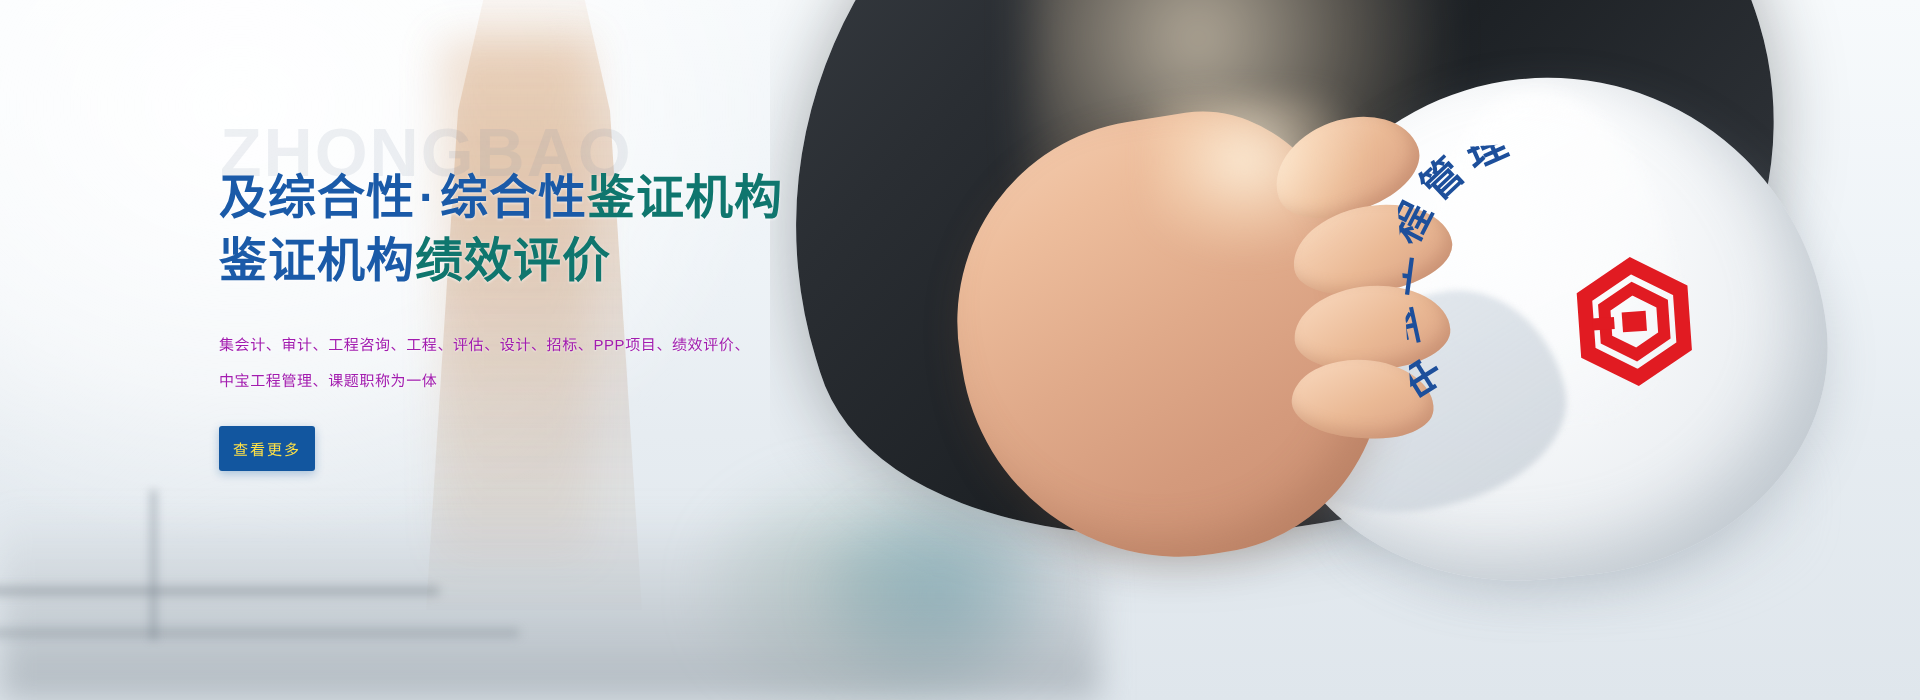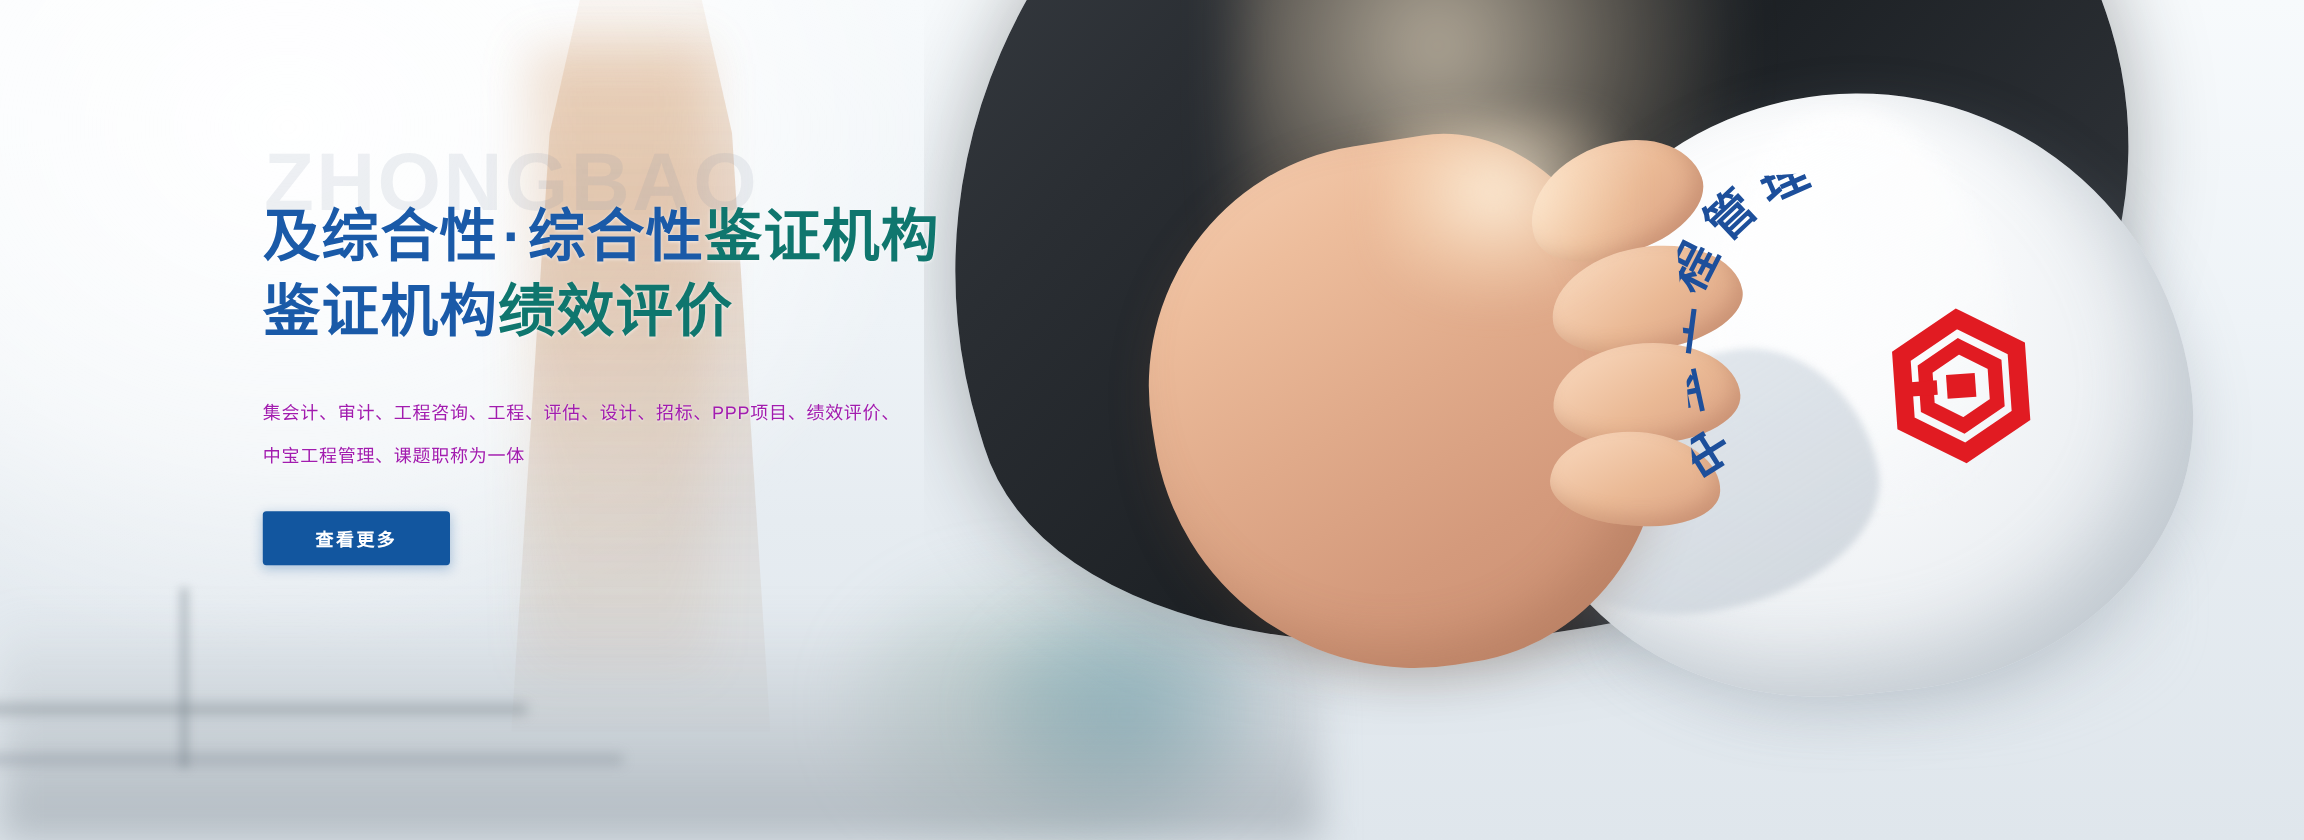--- a/index.html
+++ b/index.html
@@ -187,16 +187,15 @@
   .cta {
     display:inline-block;
     margin-top:26px;
-    padding:12px 44px;
+    padding:12px 14px;
     background:#12569f;
-    color:#ffffff;
+    color:#fde047;
     font-size:15px;
     letter-spacing:2px;
     border:none;
     border-radius:3px;
     cursor:pointer;
     box-shadow:0 3px 10px rgba(18,86,159,.30);
-    font-weight:bold;
   }
 </style>
 </head>

